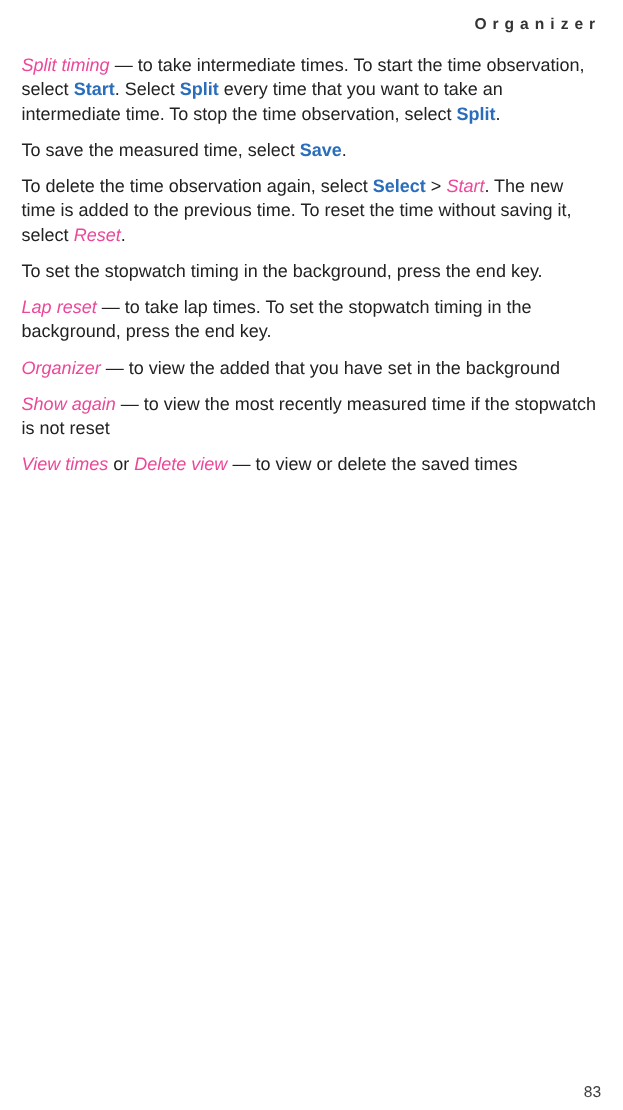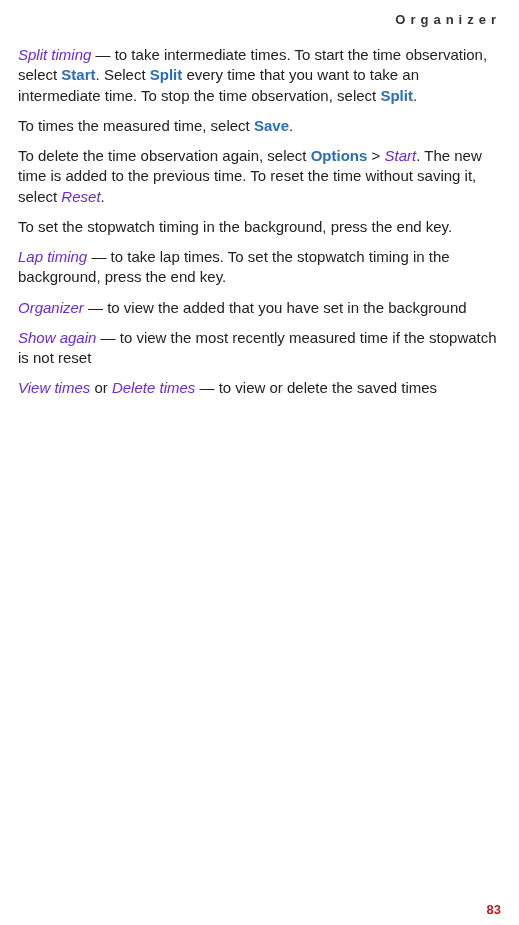--- a/index.html
+++ b/index.html
@@ -31,7 +31,7 @@
     }
     .italic-blue {
       font-style: italic;
-      color: #6d28d9;
+      color: #ec4899;
     }
     .bold-blue {
       font-weight: bold;

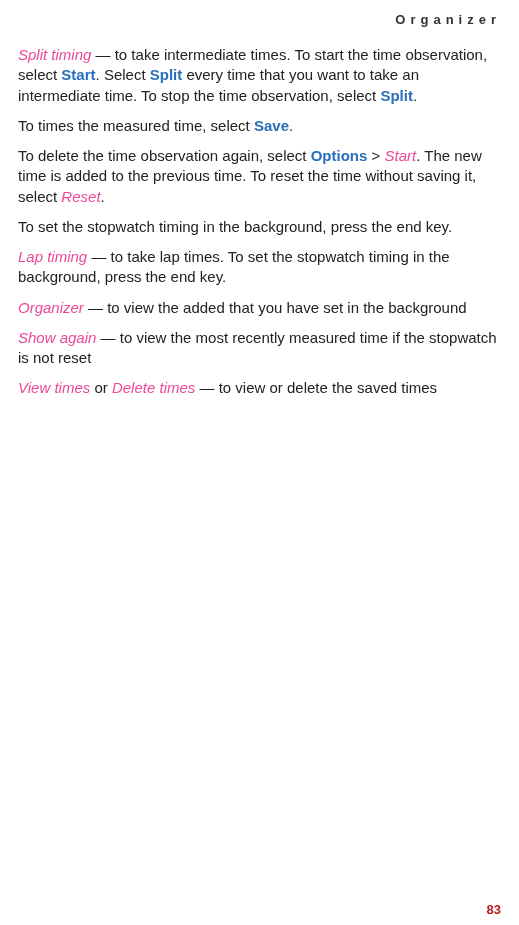--- a/index.html
+++ b/index.html
@@ -56,7 +56,7 @@
 </p>
 
 <p class="paragraph">
-  <span>To times the measured time, select </span><span class="bold-blue">Save</span><span>.</span>
+  <span>To save the measured time, select </span><span class="bold-blue">Save</span><span>.</span>
 </p>
 
 <p class="paragraph">

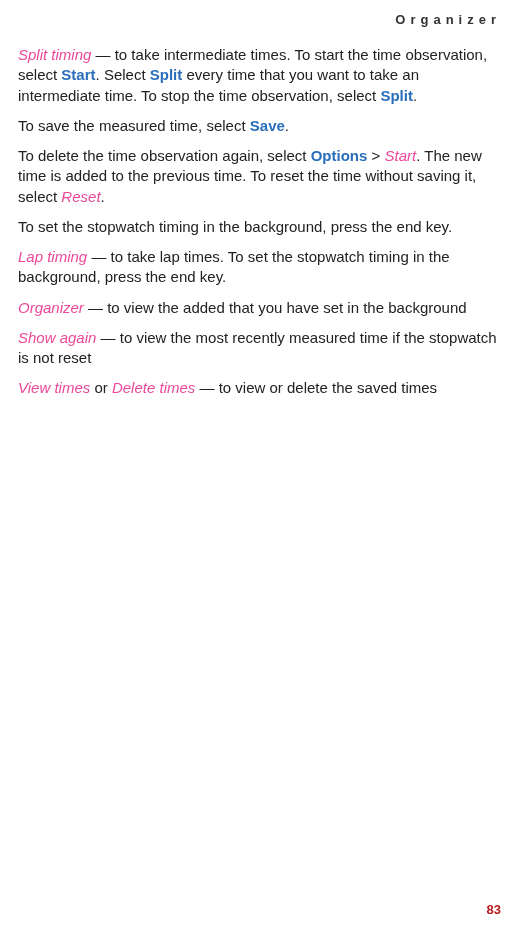--- a/index.html
+++ b/index.html
@@ -60,7 +60,7 @@
 </p>
 
 <p class="paragraph">
-  <span>To delete the time observation again, select </span><span class="bold-blue">Options</span><span> &gt; </span><span class="italic-blue">Start</span><span>. The new time is added to the previous time. To reset the time without saving it, select </span><span class="italic-blue">Reset</span><span>.</span>
+  <span>To delete the time observation again, select </span><span class="bold-blue">Select</span><span> &gt; </span><span class="italic-blue">Start</span><span>. The new time is added to the previous time. To reset the time without saving it, select </span><span class="italic-blue">Reset</span><span>.</span>
 </p>
 
 <p class="paragraph">To set the stopwatch timing in the background, press the end key.</p>

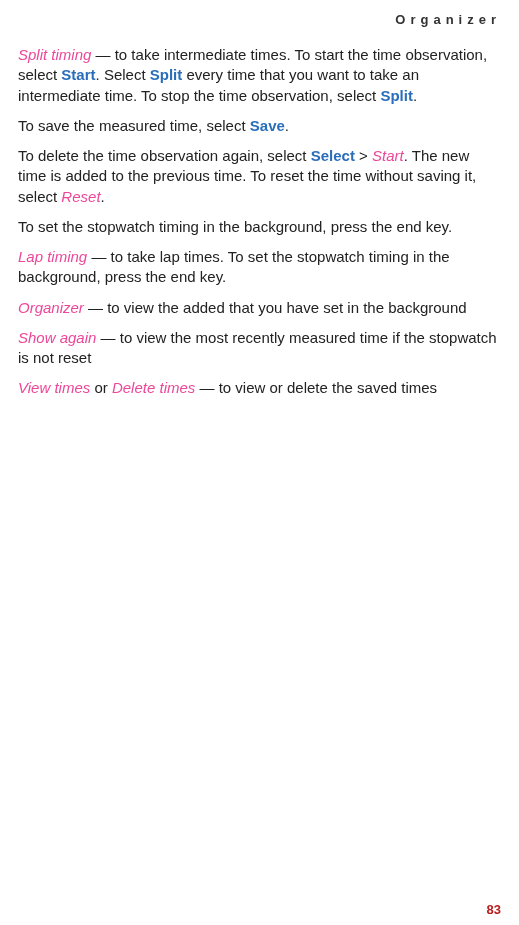--- a/index.html
+++ b/index.html
@@ -66,7 +66,7 @@
 <p class="paragraph">To set the stopwatch timing in the background, press the end key.</p>
 
 <p class="paragraph">
-  <span class="italic-blue">Lap timing</span><span> — to take lap times. To set the stopwatch timing in the background, press the end key.</span>
+  <span class="italic-blue">Lap reset</span><span> — to take lap times. To set the stopwatch timing in the background, press the end key.</span>
 </p>
 
 <p class="paragraph">

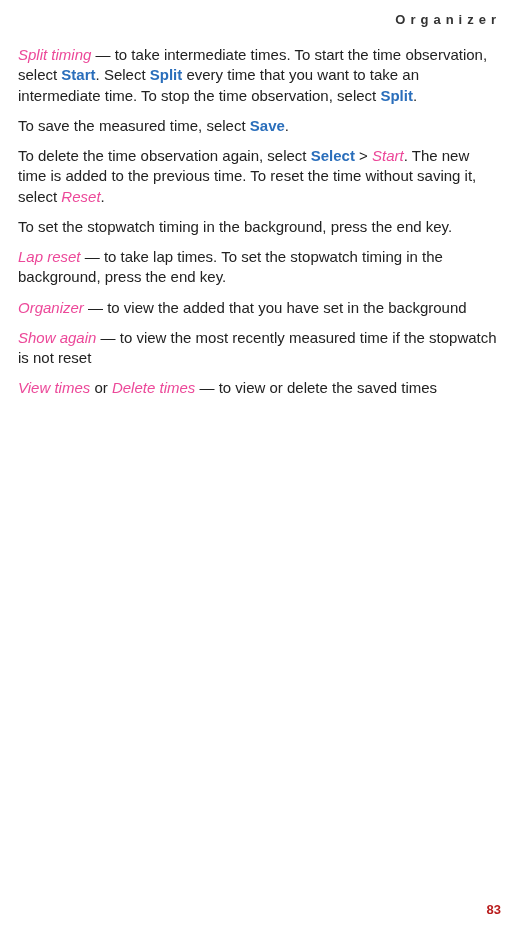--- a/index.html
+++ b/index.html
@@ -78,7 +78,7 @@
 </p>
 
 <p class="paragraph">
-  <span class="italic-blue">View times</span><span> or </span><span class="italic-blue">Delete times</span><span> — to view or delete the saved times</span>
+  <span class="italic-blue">View times</span><span> or </span><span class="italic-blue">Delete view</span><span> — to view or delete the saved times</span>
 </p>
 
 <div class="page-number">83</div>

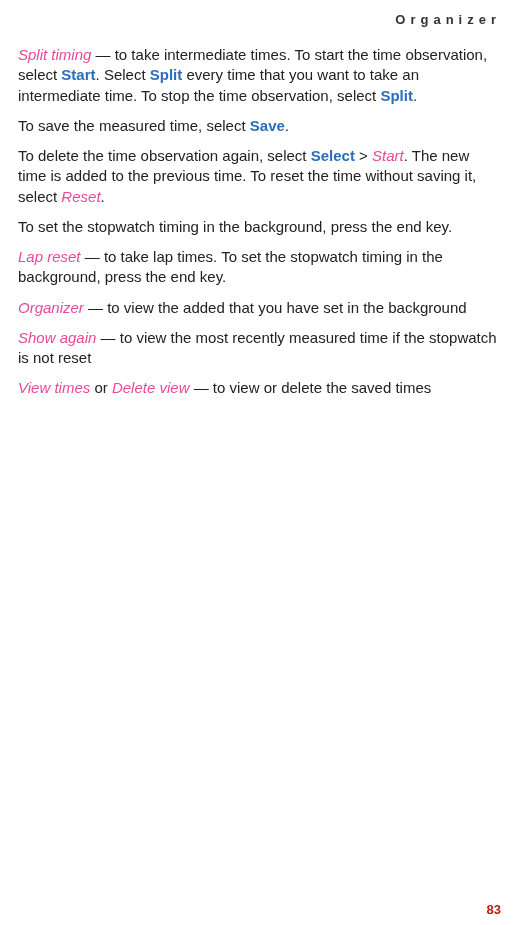--- a/index.html
+++ b/index.html
@@ -42,8 +42,8 @@
       bottom: 8px;
       right: 18px;
       font-size: 13px;
-      font-weight: bold;
-      color: #b91c1c;
+      font-weight: normal;
+      color: #404040;
     }
   </style>
 </head>

